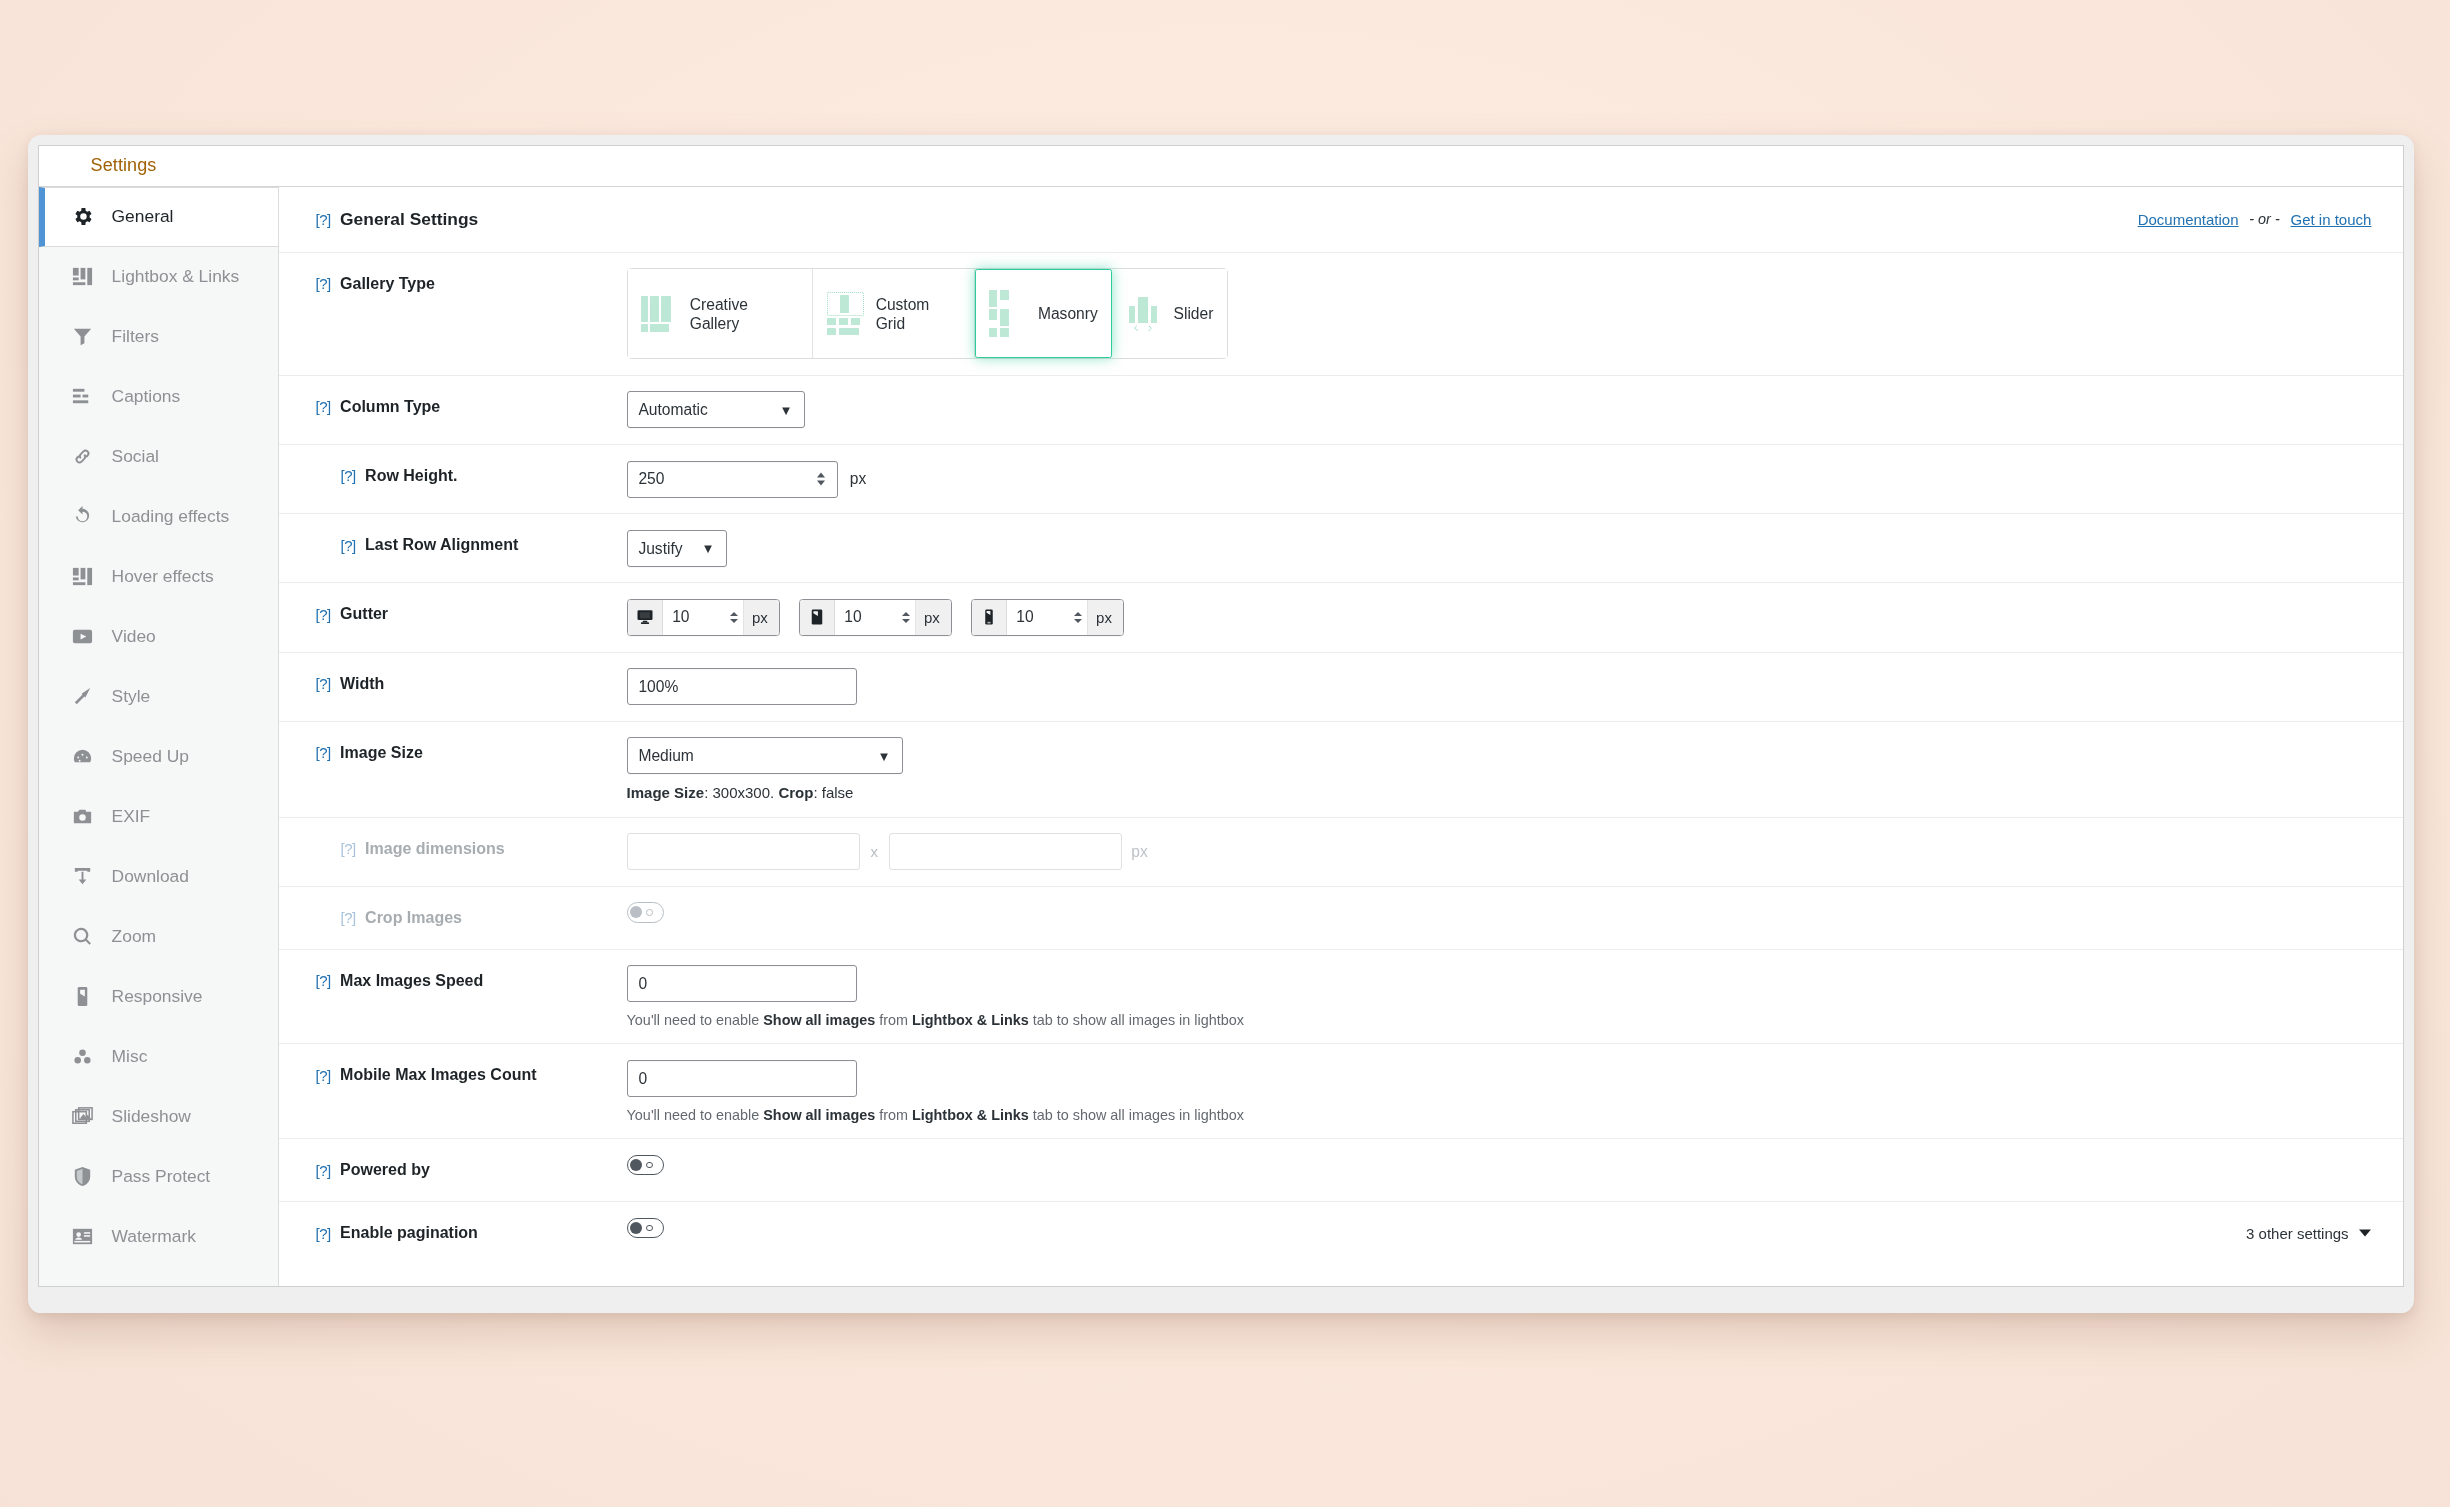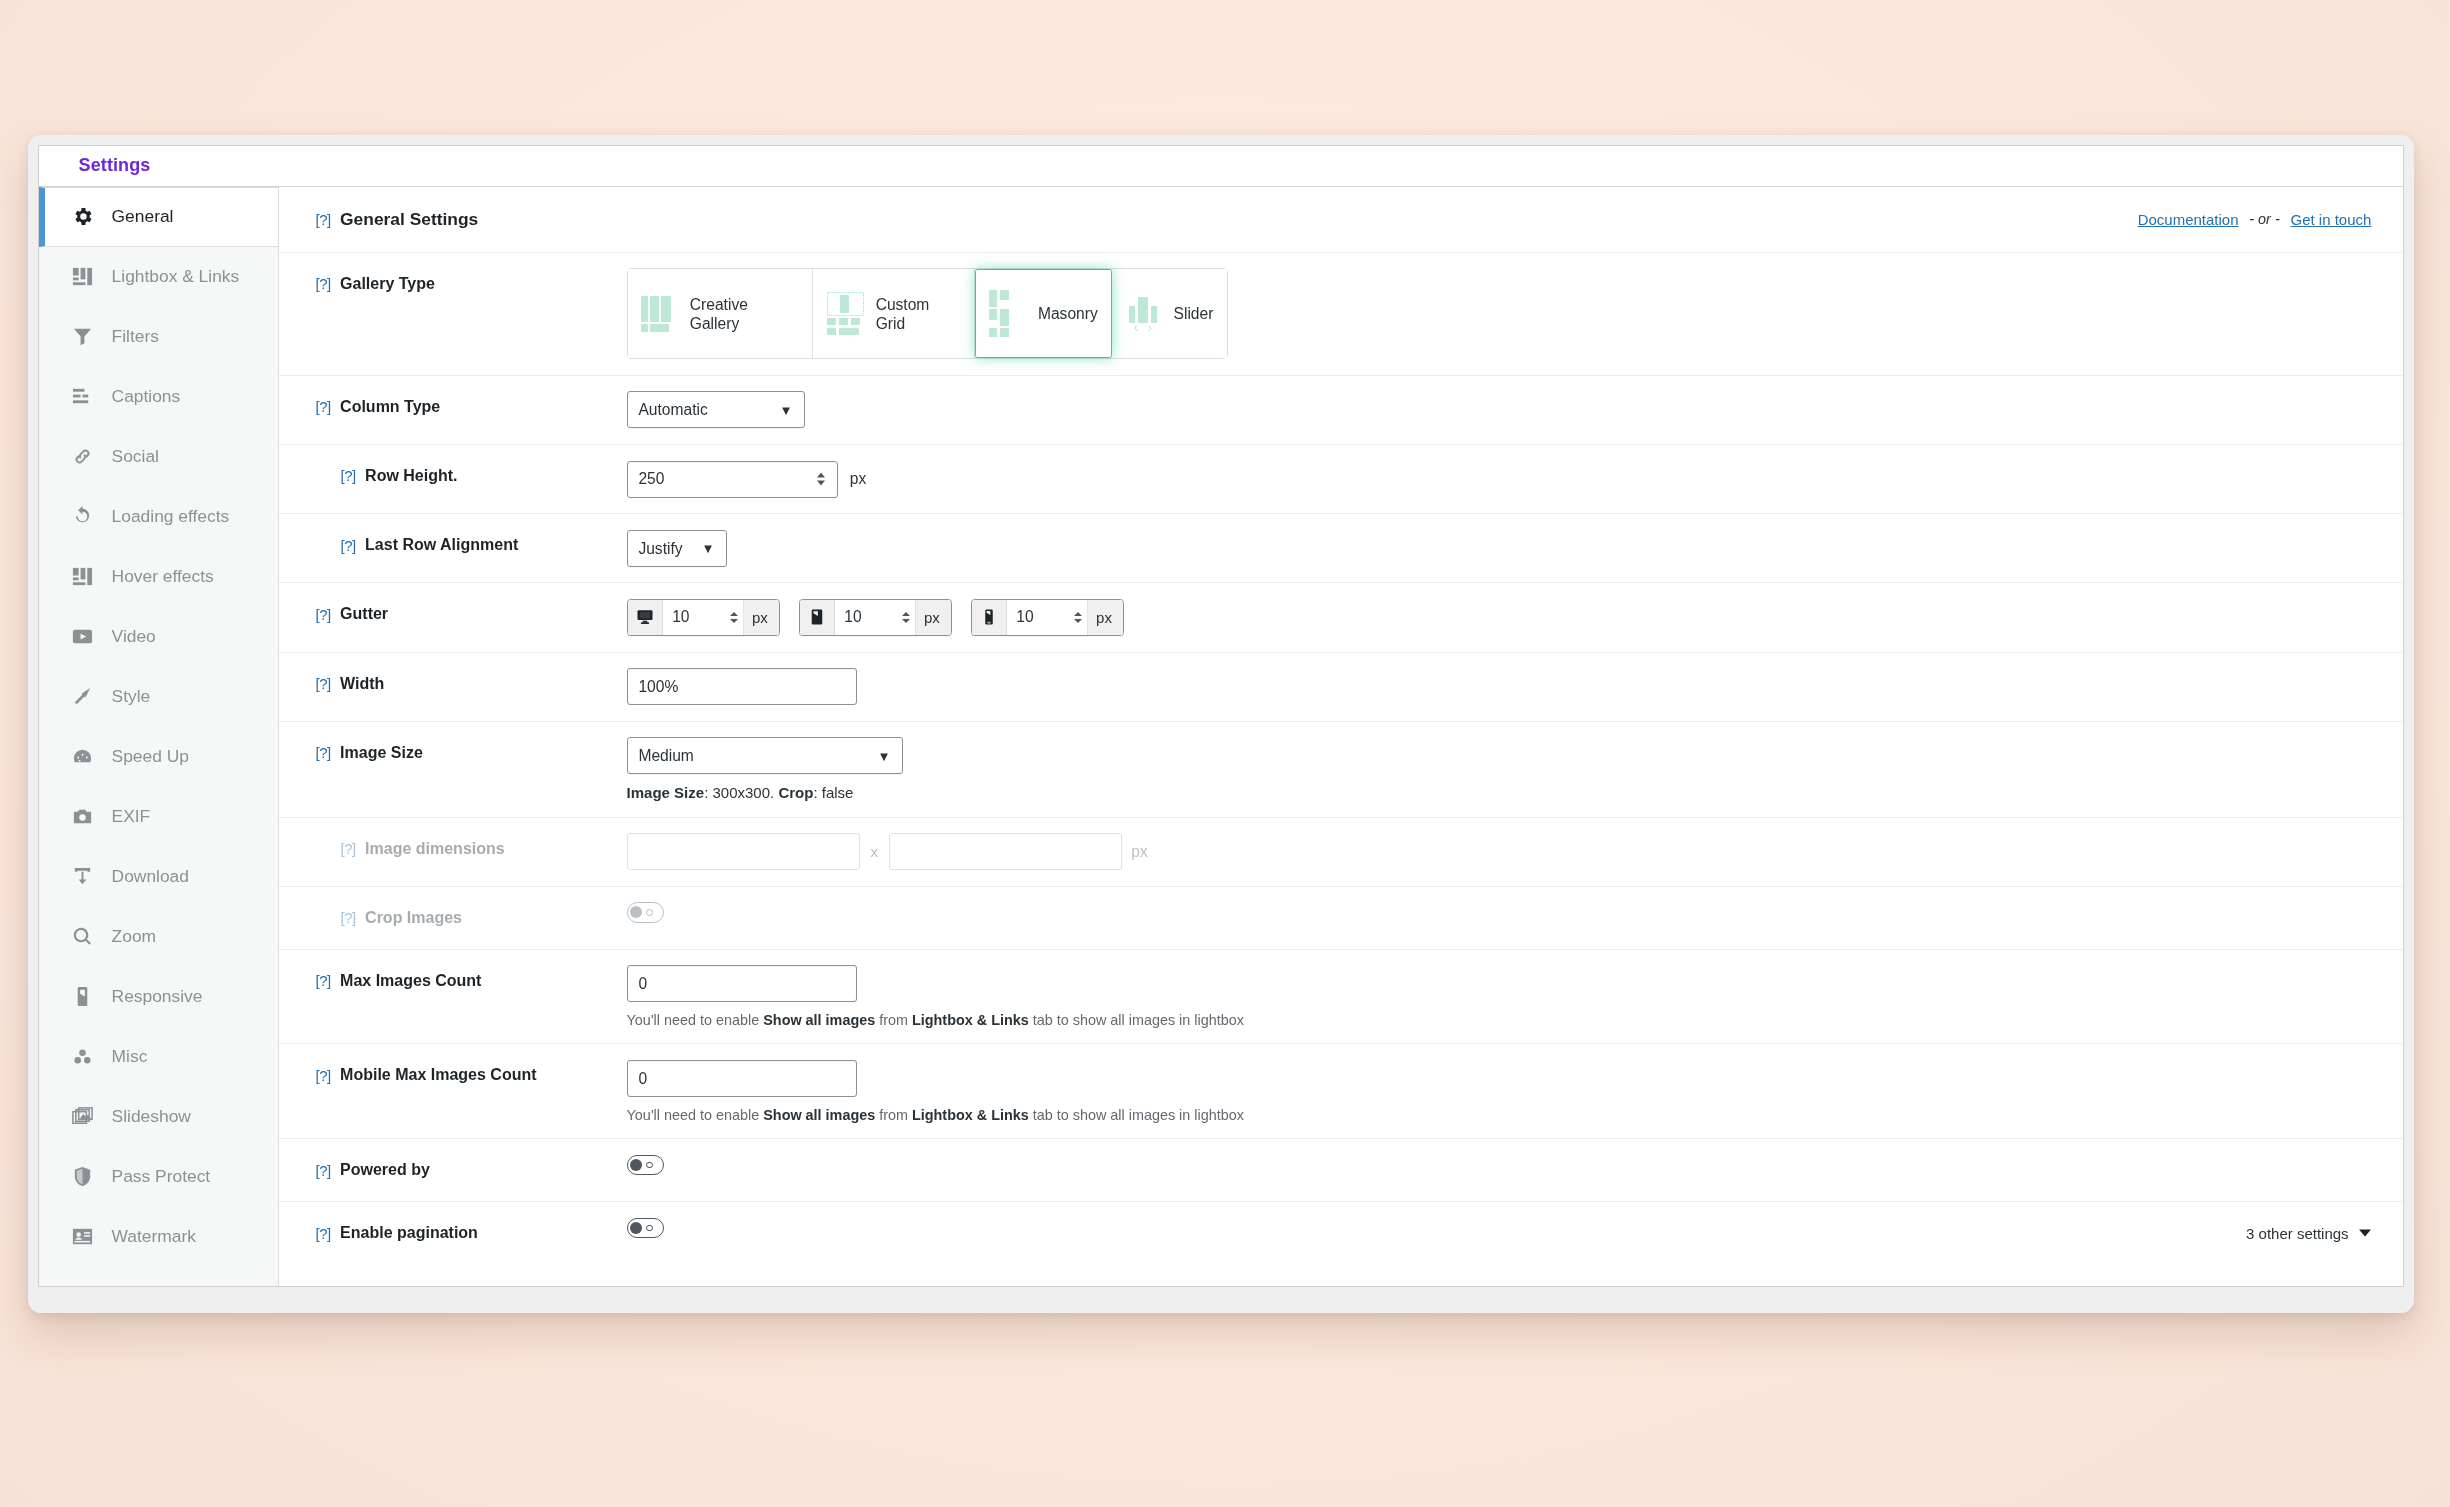--- a/index.html
+++ b/index.html
@@ -39,7 +39,7 @@
     background: #fff;
   }
   #titlebar .t {
-    font-size: 18px; font-weight: 700; color: #6d28d9; letter-spacing: 0.1px;
+    font-size: 18px; font-weight: 400; color: #a16207; letter-spacing: 0.1px; margin-left: 12px;
   }
 
   

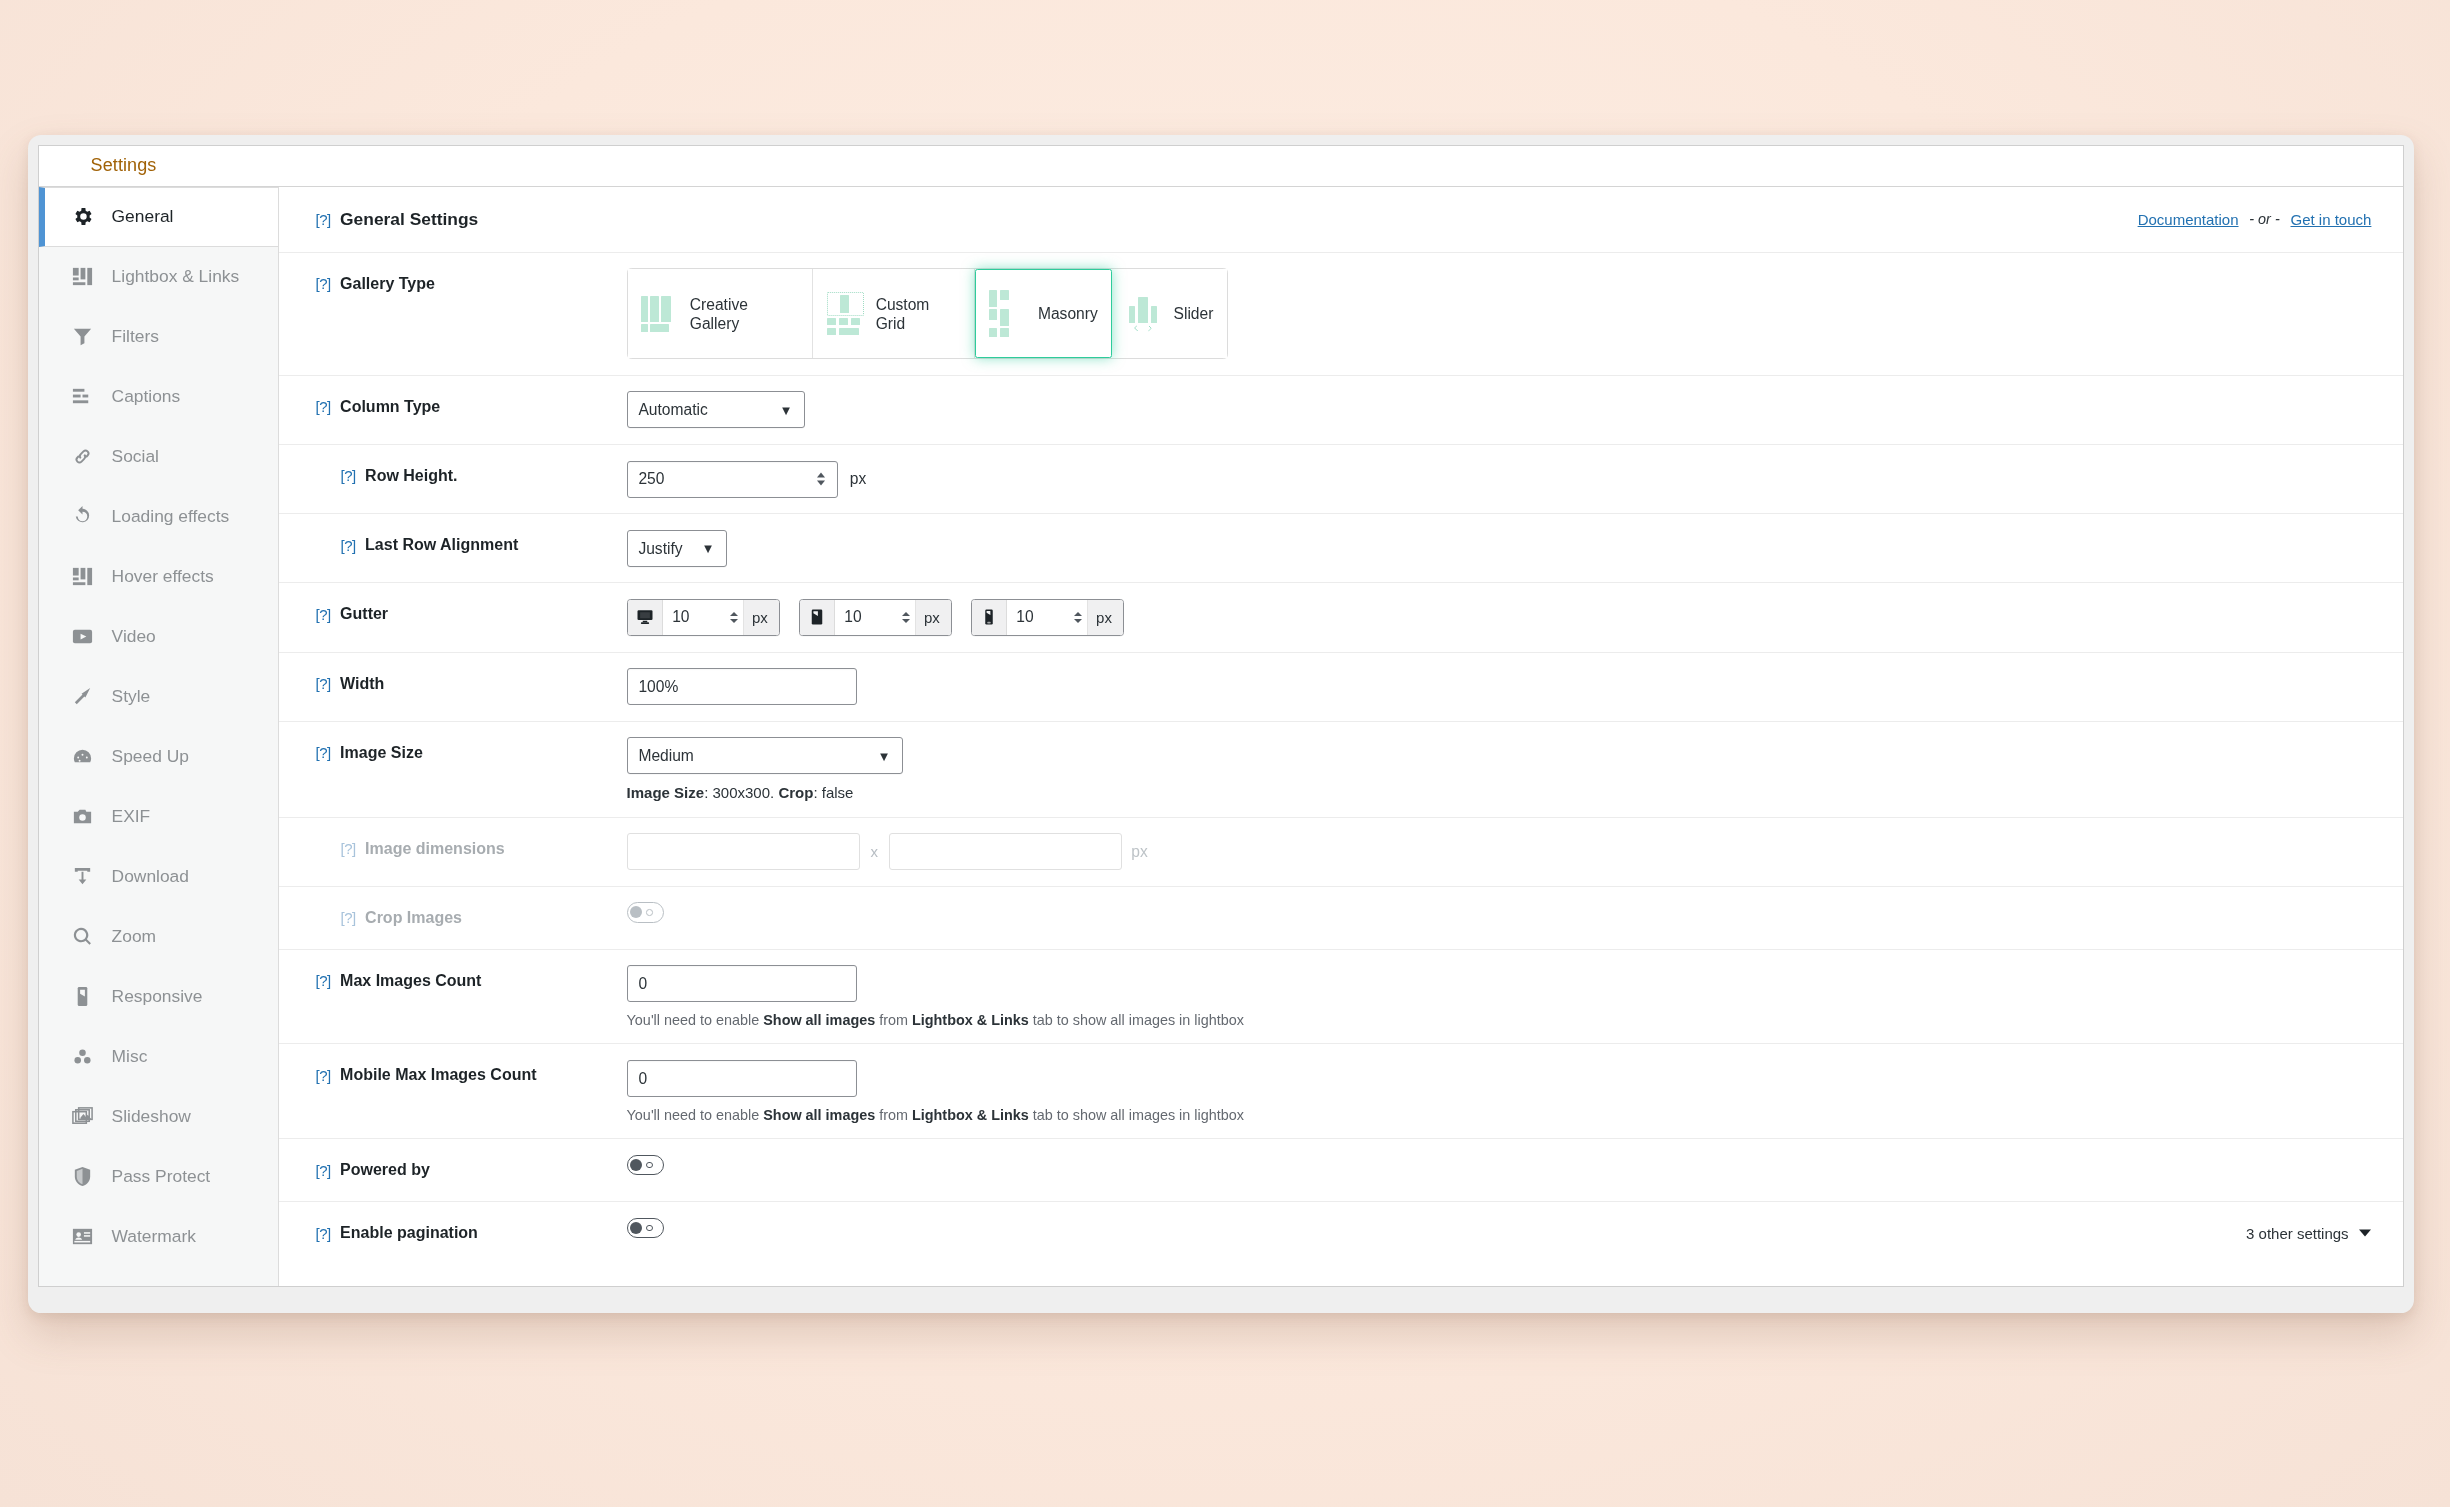--- a/index.html
+++ b/index.html
@@ -673,7 +673,7 @@
         <div class="row">
           <div class="lbl-col">
             <span class="qmark">[?]</span>
-            <span class="lbl">Max Images Count</span>
+            <span class="lbl">Max Images Speed</span>
           </div>
           <div class="ctl-col">
             <input class="txt w1" value="0" style="">

